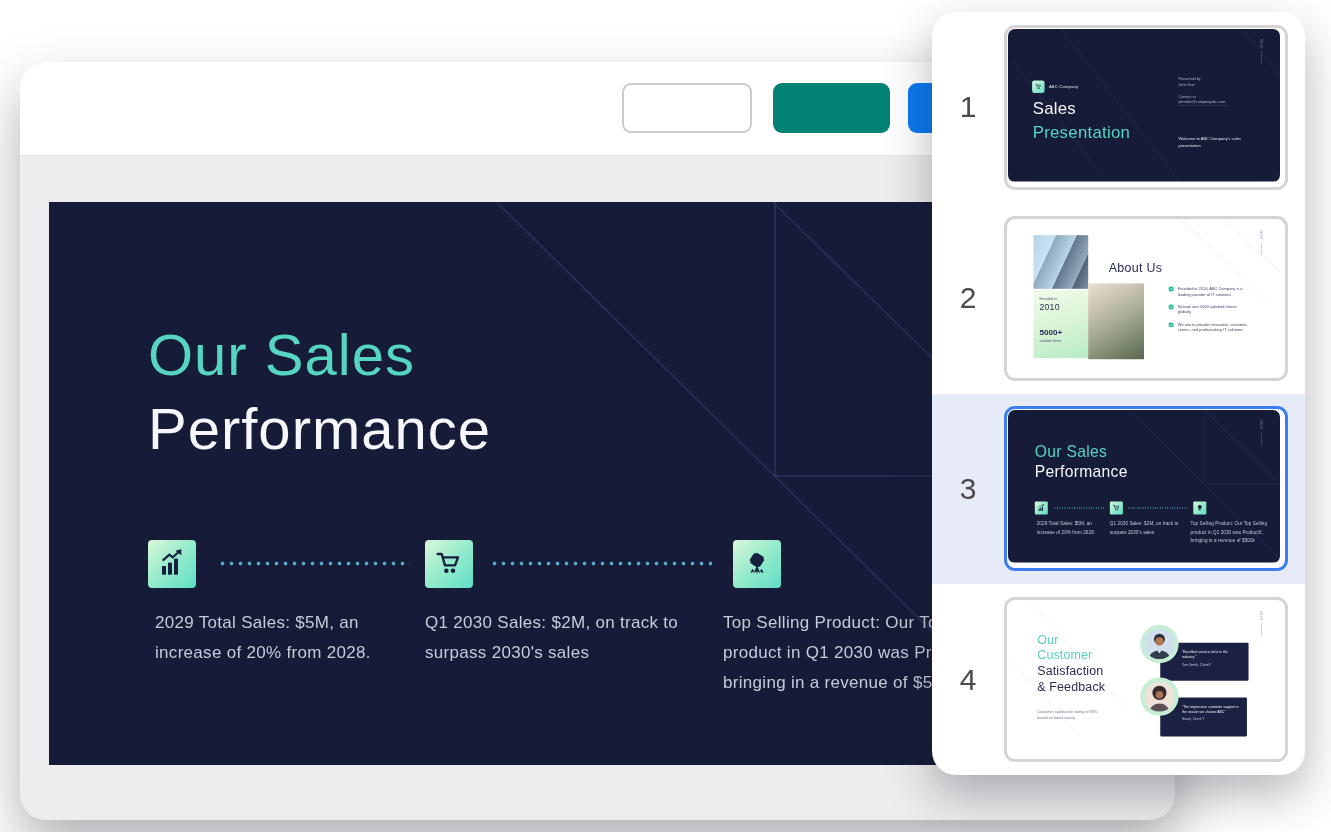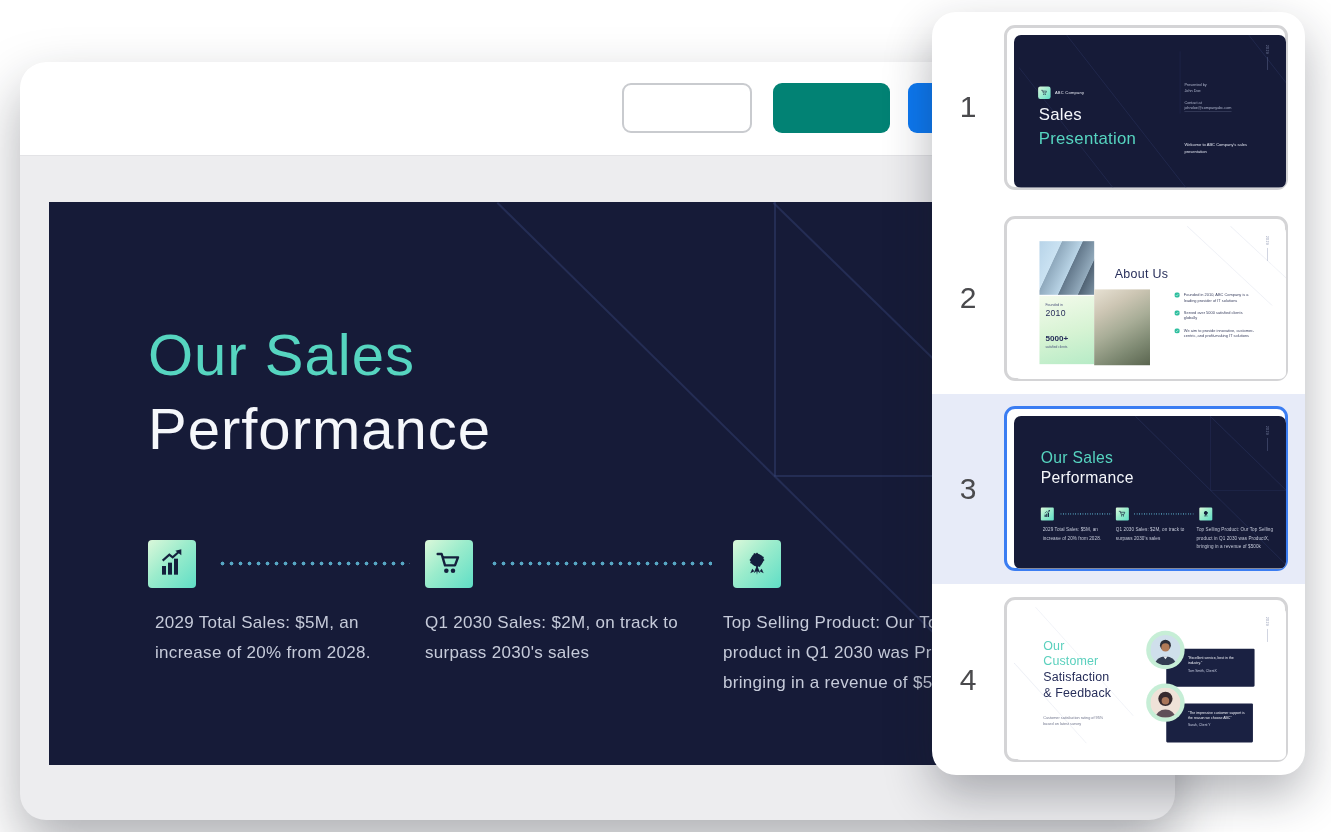--- a/index.html
+++ b/index.html
@@ -99,7 +99,7 @@
   .srow { flex:1; display:flex; align-items:center; }
   .srow.selected { background:#e7ebf8; }
   .snum { width:72px; text-align:center; font-size:30px; color:#4a4a4d; }
-  .thumb { width:284px; height:165px; border:3px solid #d4d4d6; border-radius:11px; background:#fff; padding:7px; cursor:pointer; }
+  .thumb { width:284px; height:165px; border:3px solid #d4d4d6; border-radius:11px; background:#fff; padding:1px; cursor:pointer; }
   .thumb.sel { border-color:#3b7df2; }
   .mini { width:272px; height:153px; border-radius:7px; overflow:hidden; position:relative; background:#fff; }
   .mini > .slide-169 { transform:scale(0.2709); transform-origin:0 0; }

